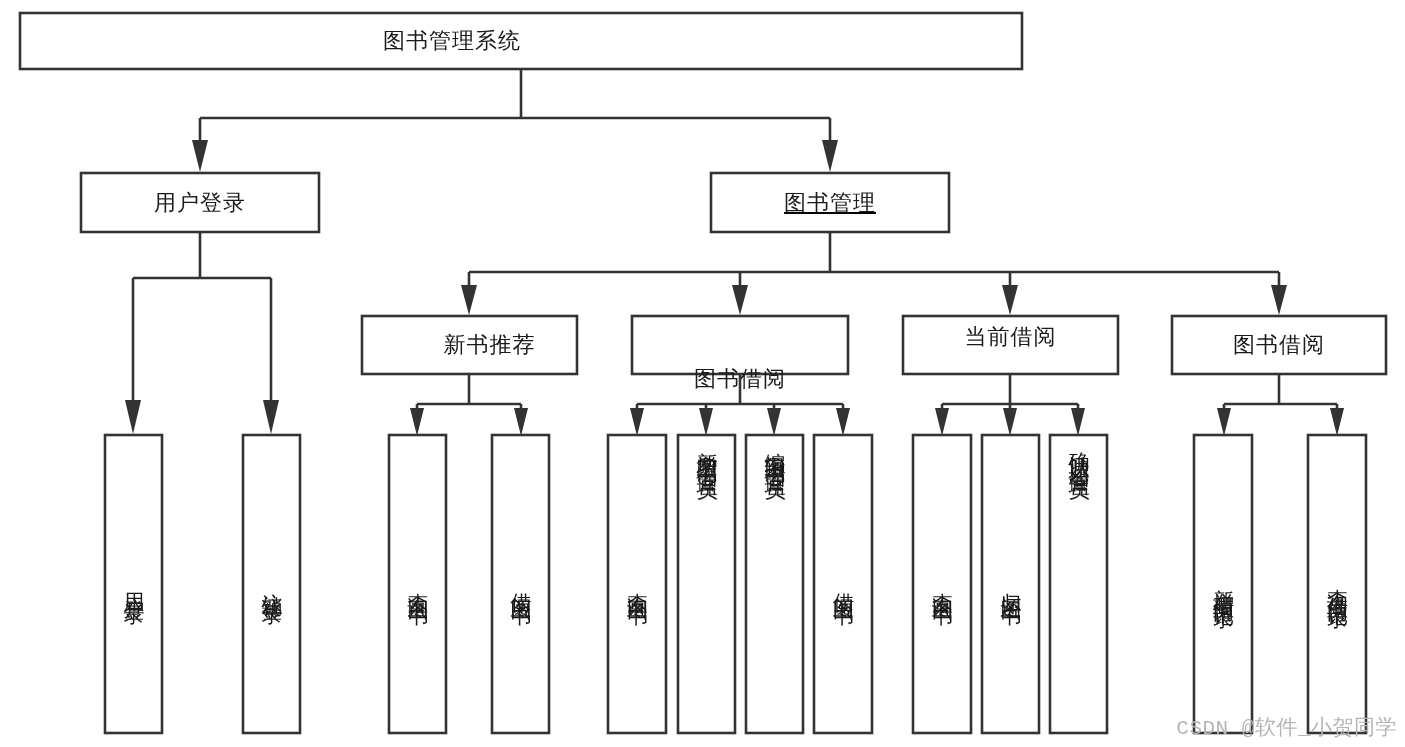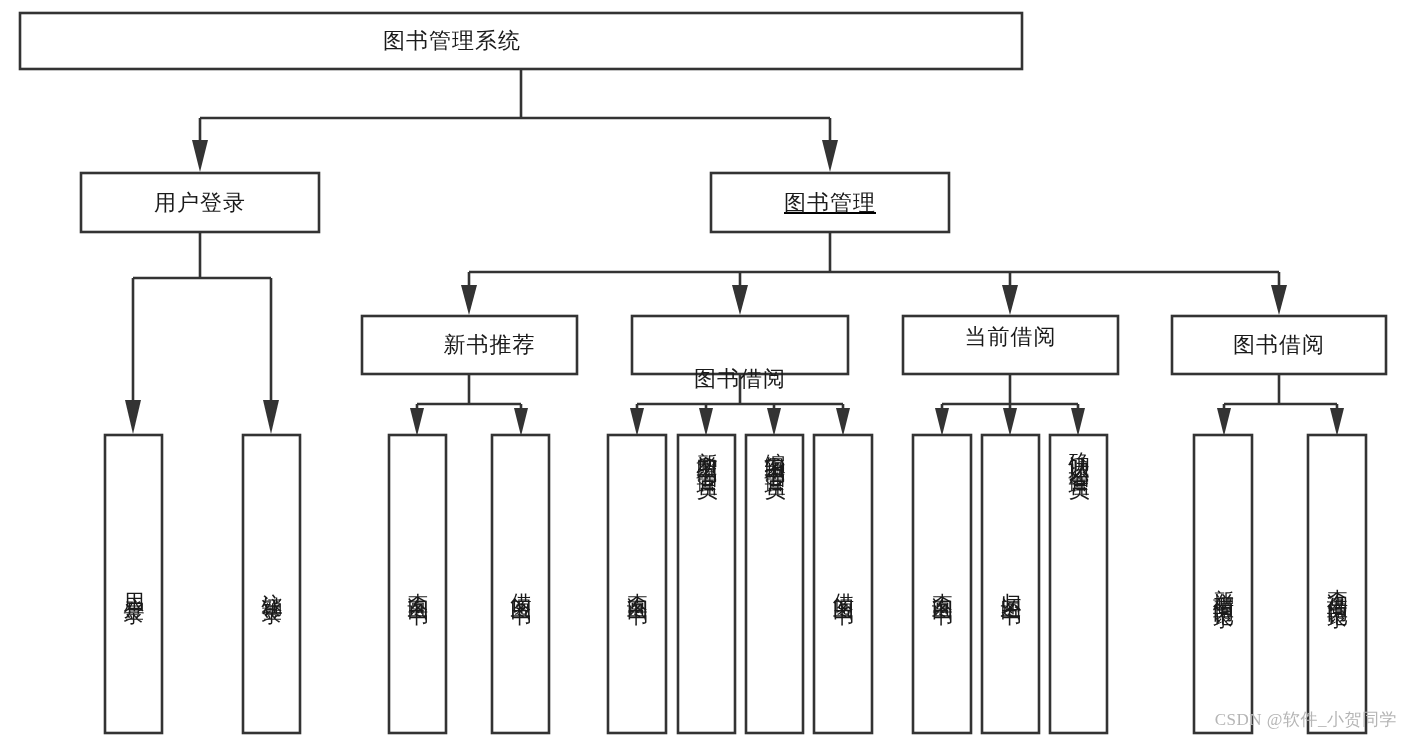--- a/index.html
+++ b/index.html
@@ -77,9 +77,9 @@
   #watermark {
     position: absolute;
     right: 8px;
-    bottom: 16px;
-    font-family: Liberation Serif, serif;
-    font-size: 17px;
+    bottom: 6px;
+    font-family: Liberation Mono, monospace;
+    font-size: 21px;
     color: #b5b5b5;
     letter-spacing: 0.5px;
     white-space: nowrap;

